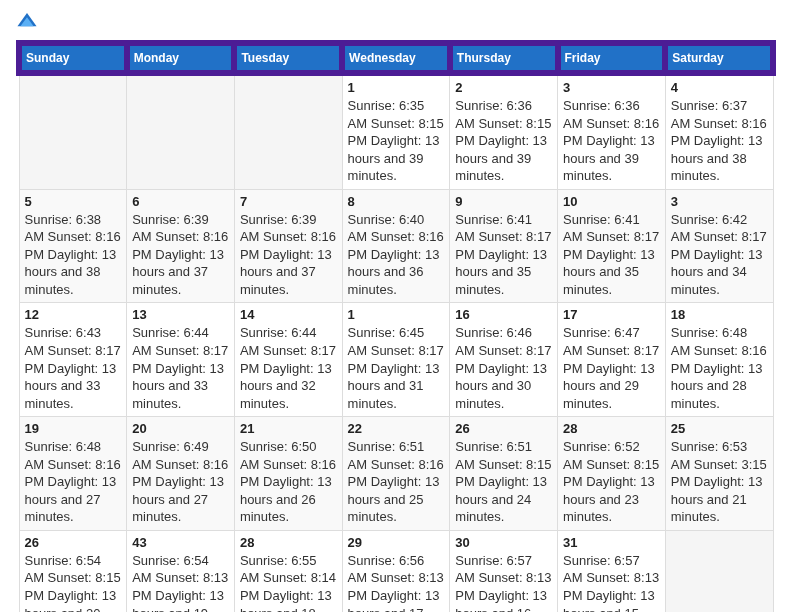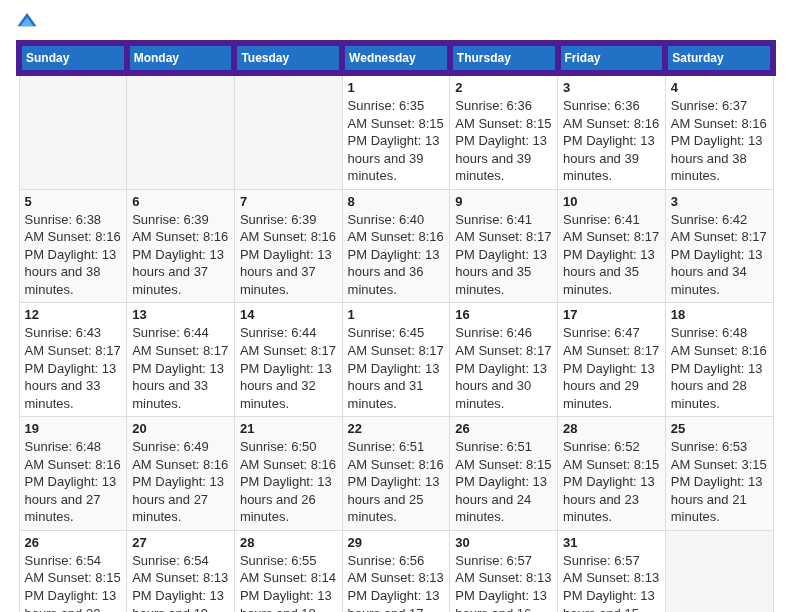--- a/index.html
+++ b/index.html
@@ -304,7 +304,7 @@
 Daylight: 13 hours and 20 minutes.</div>
           </td>
           <td>
-            <span class="day-number">27</span>
+            <span class="day-number">43</span>
             <div class="day-info">Sunrise: 6:54 AM
 Sunset: 8:13 PM
 Daylight: 13 hours and 19 minutes.</div>

